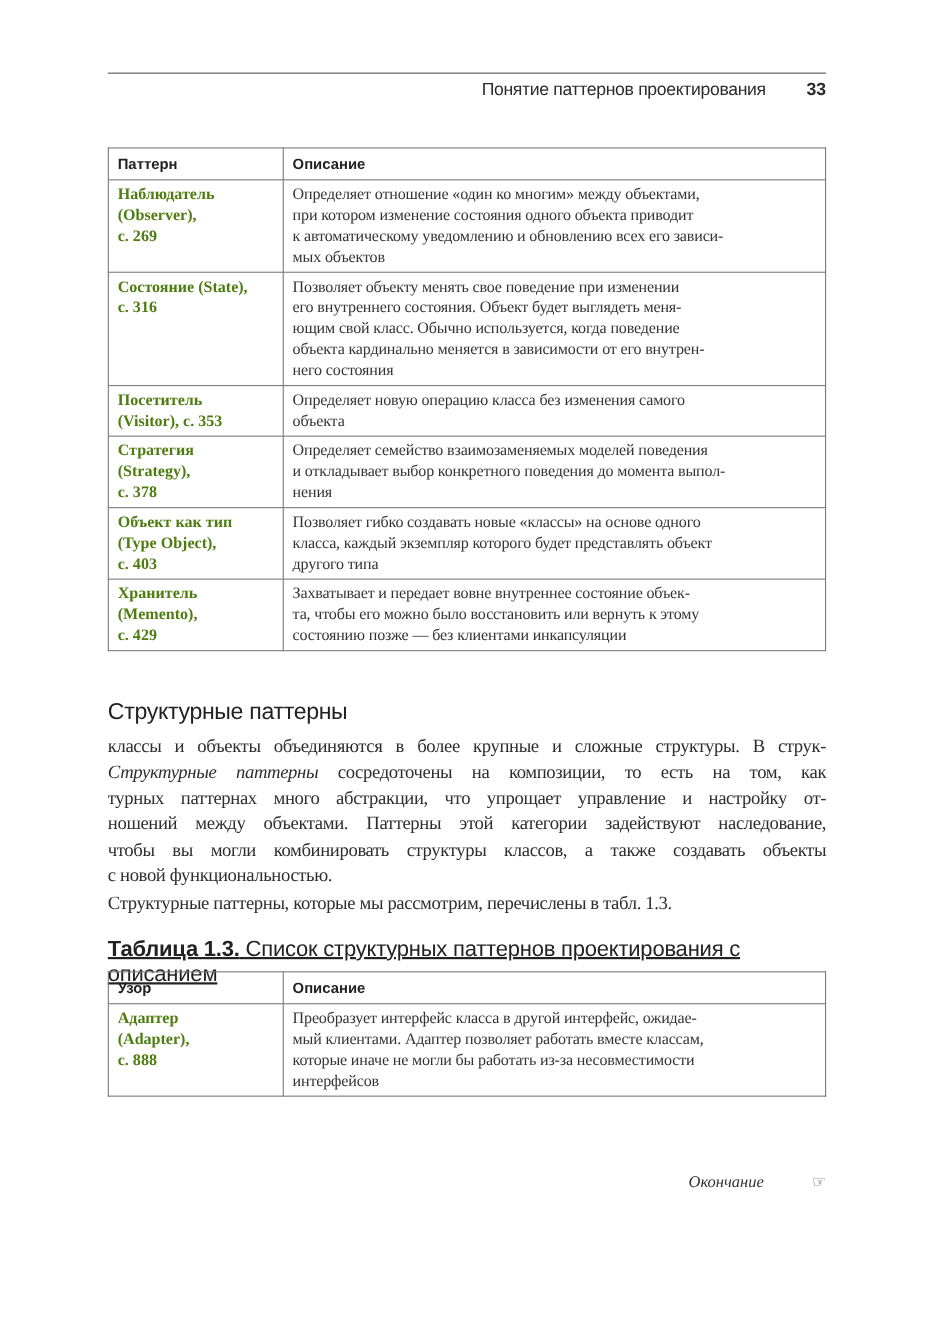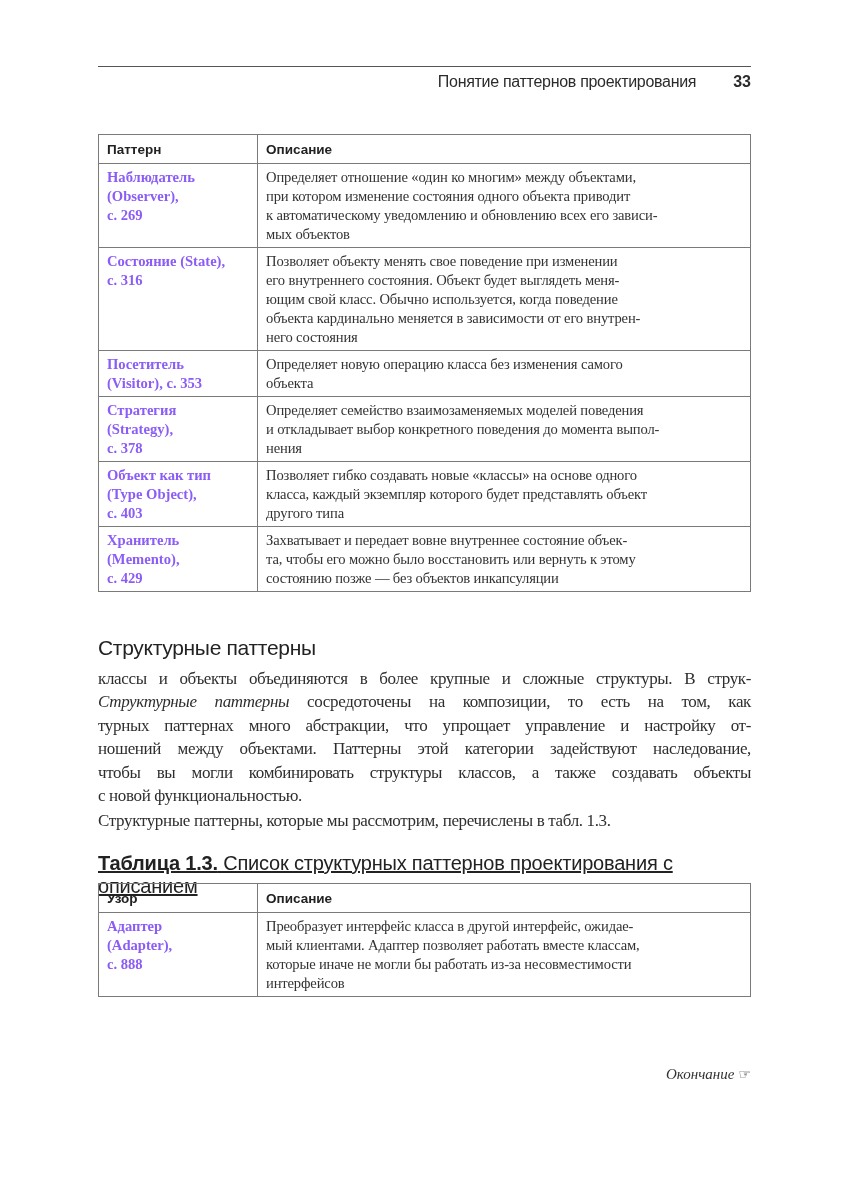--- a/index.html
+++ b/index.html
@@ -34,7 +34,7 @@
       font-family: "Liberation Sans", "DejaVu Sans", sans-serif; font-weight: bold; font-size: 13.5px;
       padding-top: 5px; padding-bottom: 4px; color: #222;
     }
-    table.patterns td.name { font-weight: bold; width: 143px; color: #8b5cf6; }
+    table.patterns td.name { font-weight: bold; width: 143px; color: #4d7c0f; }
     table.patterns td.desc { color: #333; letter-spacing: -0.15px; }
     .desc span { display: block; white-space: nowrap; }
     .name span { display: block; white-space: nowrap; }

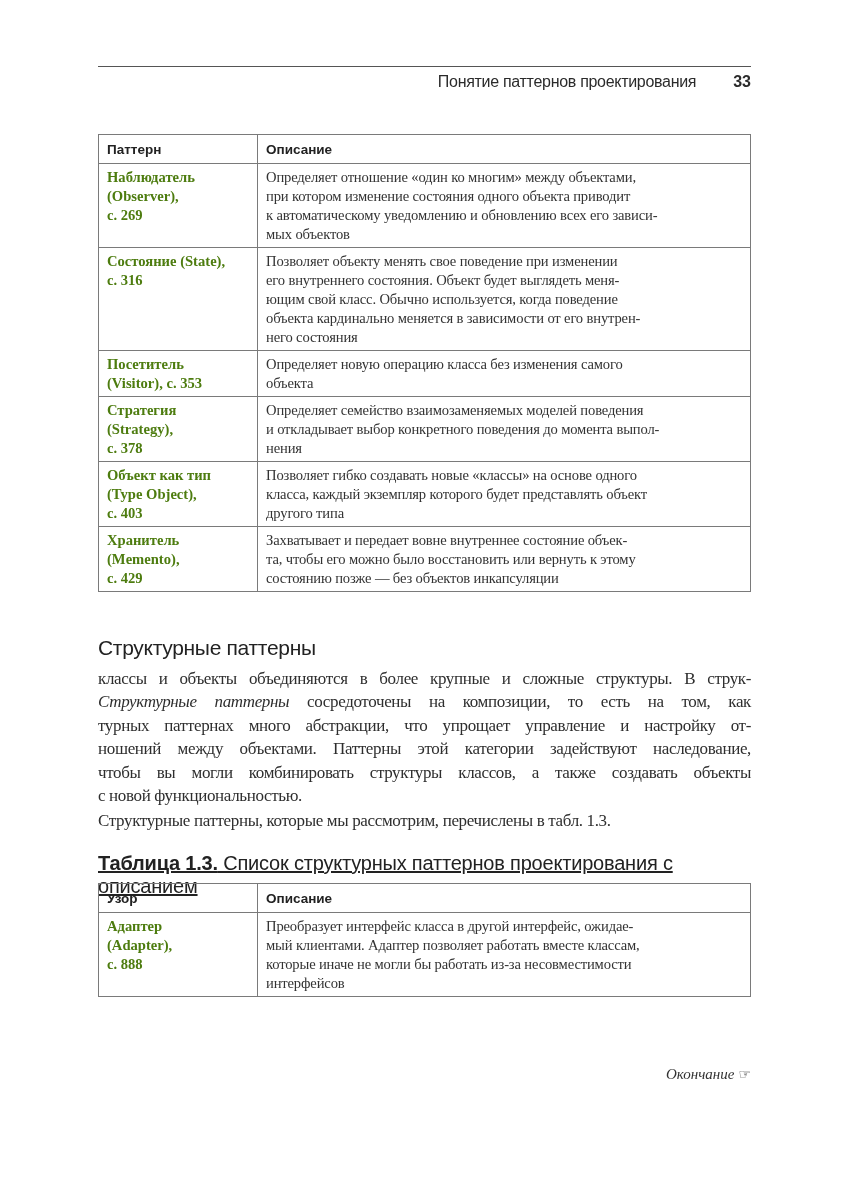--- a/index.html
+++ b/index.html
@@ -162,7 +162,7 @@
           <td class="desc">
             <span>Захватывает и передает вовне внутреннее состояние объек-</span>
             <span>та, чтобы его можно было восстановить или вернуть к этому</span>
-            <span>состоянию позже — без объектов инкапсуляции</span>
+            <span>состоянию позже — без клиентами инкапсуляции</span>
           </td>
         </tr>
       </tbody>

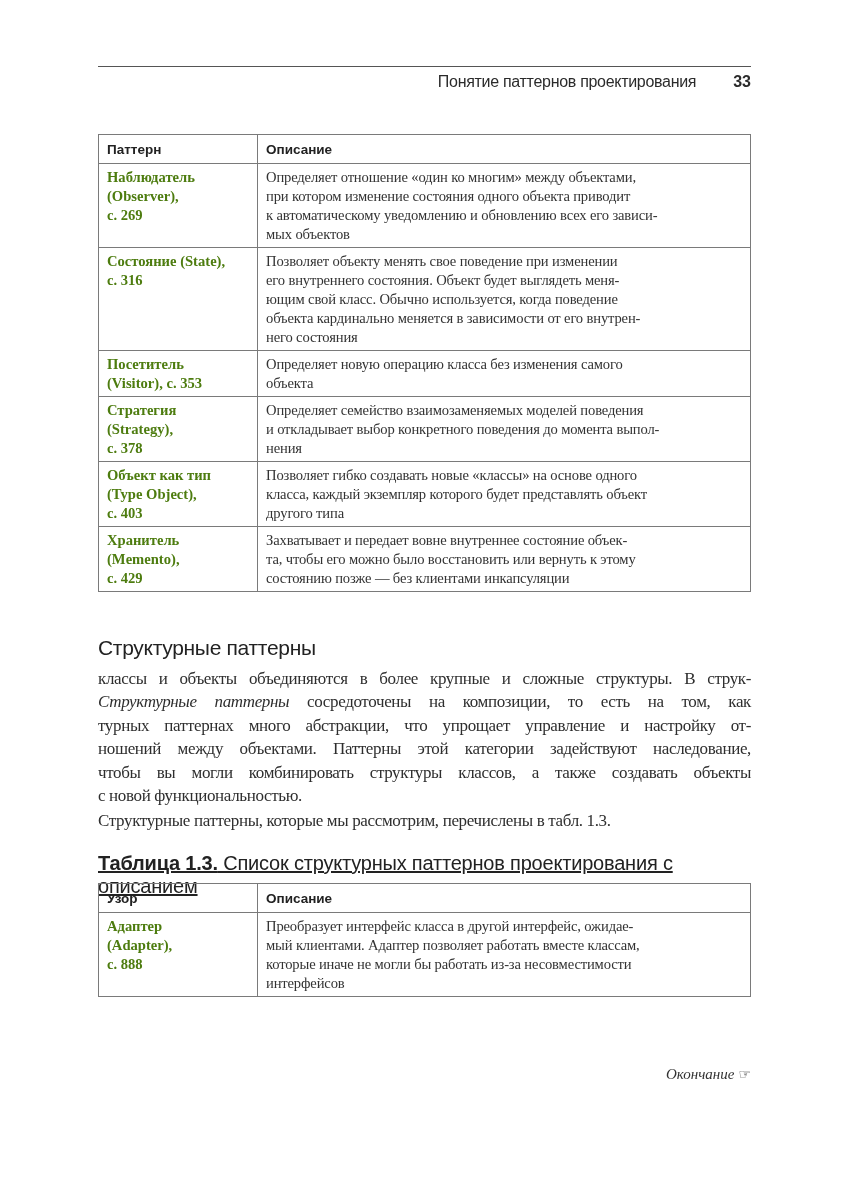--- a/index.html
+++ b/index.html
@@ -70,7 +70,7 @@
     .continued {
       position: absolute; right: 0; top: 1066px;
       font-style: italic; font-size: 15px; color: #333;
-      display: flex; align-items: center;
+      display: flex; align-items: center; gap: 40px;
     }
     .continued .icon { margin-left: 4px; font-style: normal; font-size: 14px; }
   </style>

